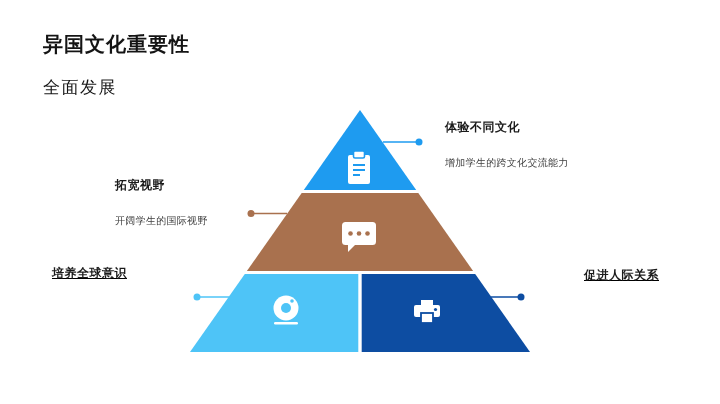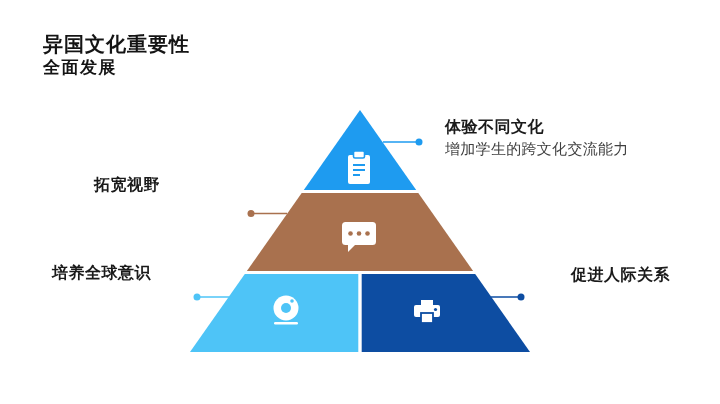--- a/index.html
+++ b/index.html
@@ -25,10 +25,10 @@
   }
   .slide-subtitle {
     position: absolute;
-    left: 43px; top: 56px;
+    left: 43px; top: 76px;
     margin: 0;
     font-size: 17px;
-    font-weight: 700;
+    font-weight: 400;
     letter-spacing: 1.5px;
     color: #141414;
   }

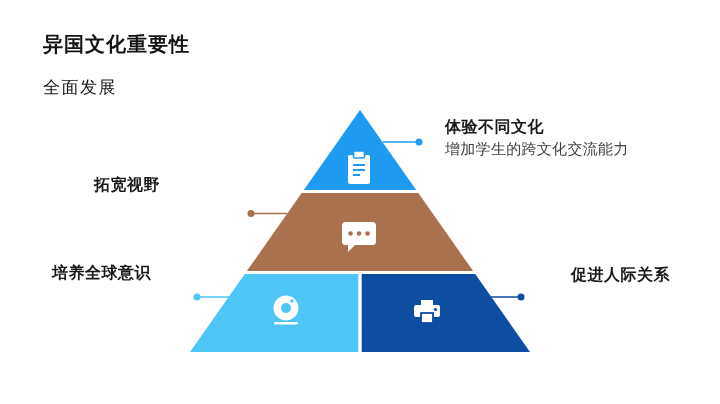--- a/index.html
+++ b/index.html
@@ -38,7 +38,7 @@
   }
   .callout { position: absolute; }
   .c-title {
-    font-size: 16px;
+    font-size: 12px;
     font-weight: 700;
     line-height: 14px;
     letter-spacing: 0.5px;

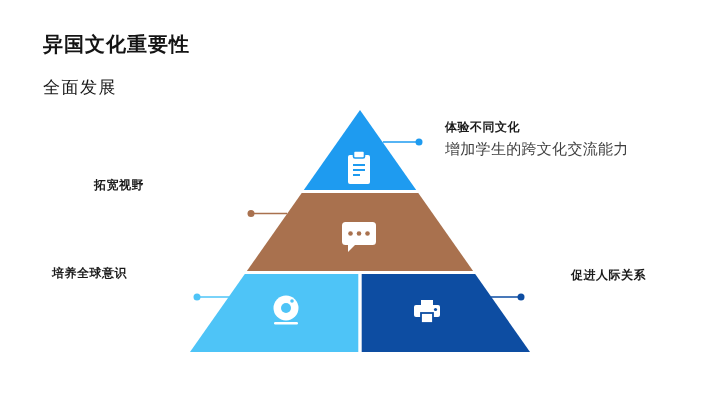--- a/index.html
+++ b/index.html
@@ -46,11 +46,11 @@
     white-space: nowrap;
   }
   .c-desc {
-    font-size: 15px;
+    font-size: 10px;
     line-height: 15px;
     letter-spacing: 0.3px;
     color: #3f3f3f;
-    margin-top: 7px;
+    margin-top: 21px;
   }
   .callout-experience    { left: 445px; top: 120px; }
   .callout-broaden       { left: 94px; top: 178px; }

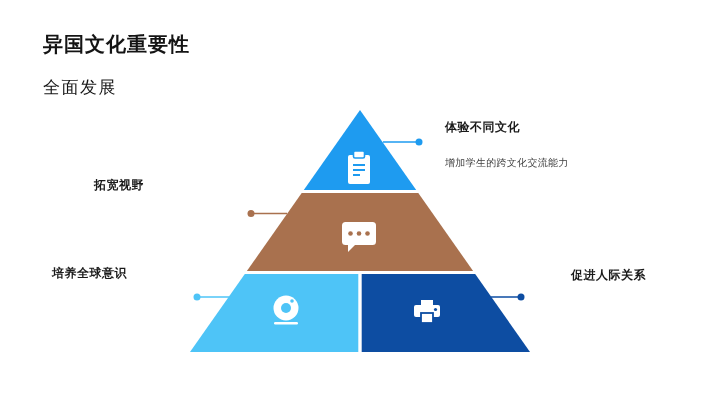--- a/index.html
+++ b/index.html
@@ -53,7 +53,7 @@
     margin-top: 21px;
   }
   .callout-experience    { left: 445px; top: 120px; }
-  .callout-broaden       { left: 94px; top: 178px; }
+  .callout-broaden       { left: 115px; top: 178px; }
   .callout-global        { left: 52px;  top: 266px; }
   .callout-interpersonal { left: 571px; top: 268px; width: 112px; }
   .callout-interpersonal .c-desc { white-space: normal; }

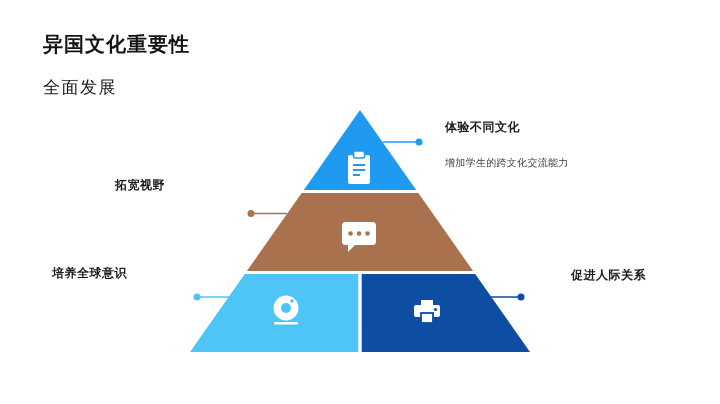--- a/index.html
+++ b/index.html
@@ -123,6 +123,7 @@
 
   <div class="callout callout-broaden">
     <div class="c-title">拓宽视野</div>
+    <div class="c-desc">开阔学生的国际视野</div>
   </div>
 
   <div class="callout callout-global">

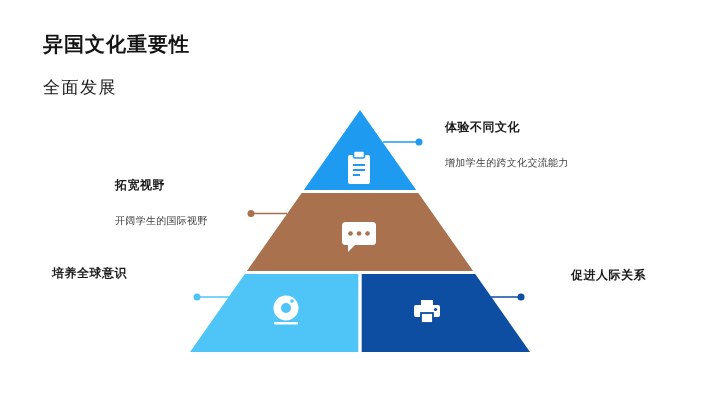--- a/index.html
+++ b/index.html
@@ -54,7 +54,7 @@
   }
   .callout-experience    { left: 445px; top: 120px; }
   .callout-broaden       { left: 115px; top: 178px; }
-  .callout-global        { left: 52px;  top: 266px; }
+  .callout-global        { left: 52px;  top: 266px; text-decoration: underline; }
   .callout-interpersonal { left: 571px; top: 268px; width: 112px; }
   .callout-interpersonal .c-desc { white-space: normal; }
 </style>

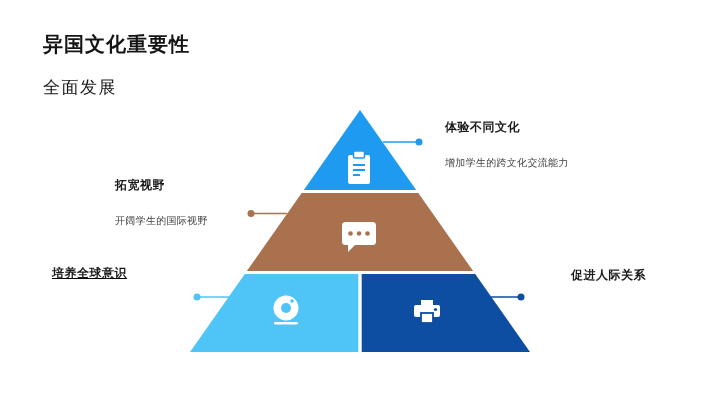--- a/index.html
+++ b/index.html
@@ -55,7 +55,7 @@
   .callout-experience    { left: 445px; top: 120px; }
   .callout-broaden       { left: 115px; top: 178px; }
   .callout-global        { left: 52px;  top: 266px; text-decoration: underline; }
-  .callout-interpersonal { left: 571px; top: 268px; width: 112px; }
+  .callout-interpersonal { left: 584px; top: 268px; width: 112px; text-decoration: underline; }
   .callout-interpersonal .c-desc { white-space: normal; }
 </style>
 </head>

